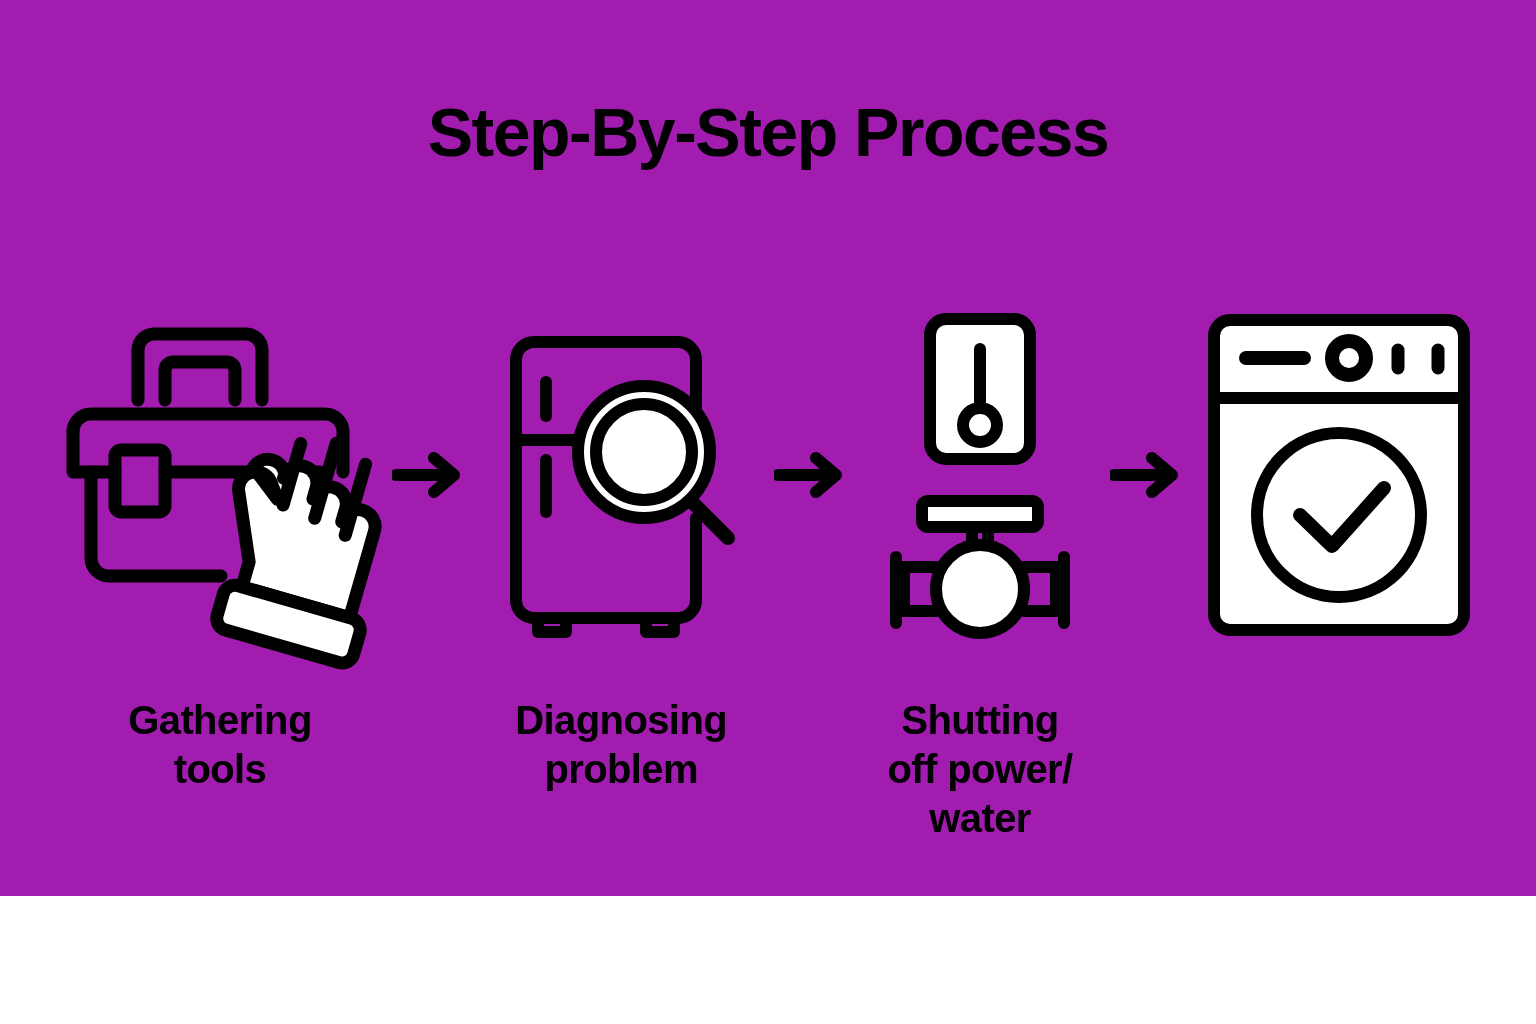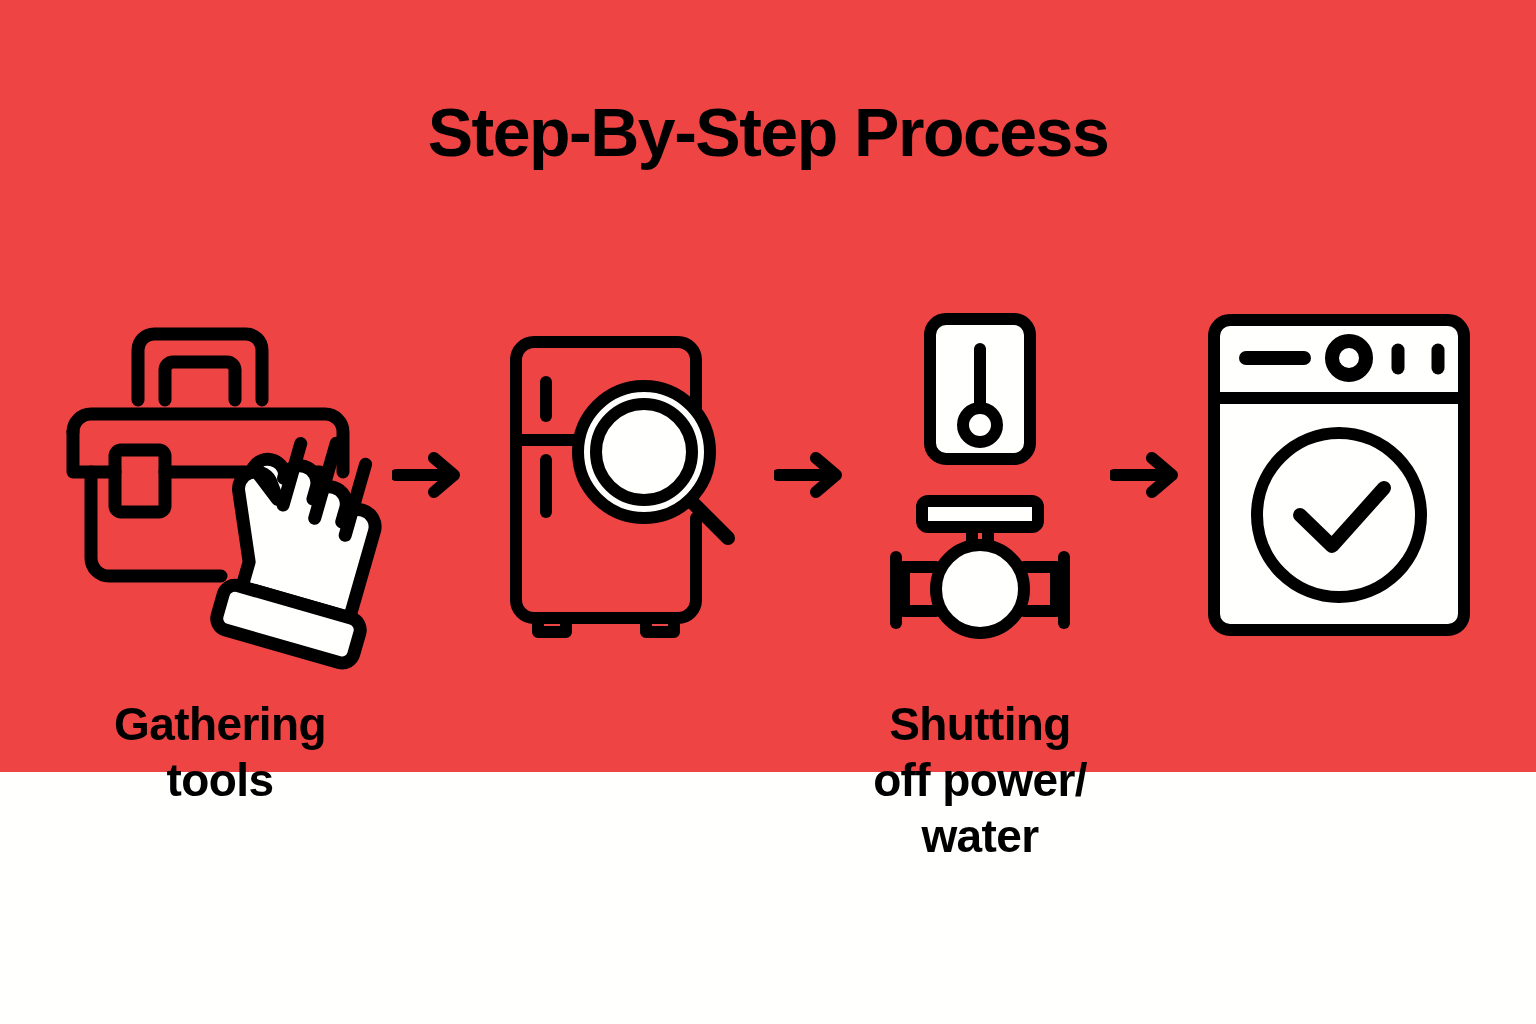--- a/index.html
+++ b/index.html
@@ -17,8 +17,8 @@
   .page {
     position: relative;
     width: 1536px;
-    height: 772px;
-    background: #ef4444;
+    height: 896px;
+    background: #a21caf;
   }
   .title {
     position: absolute;

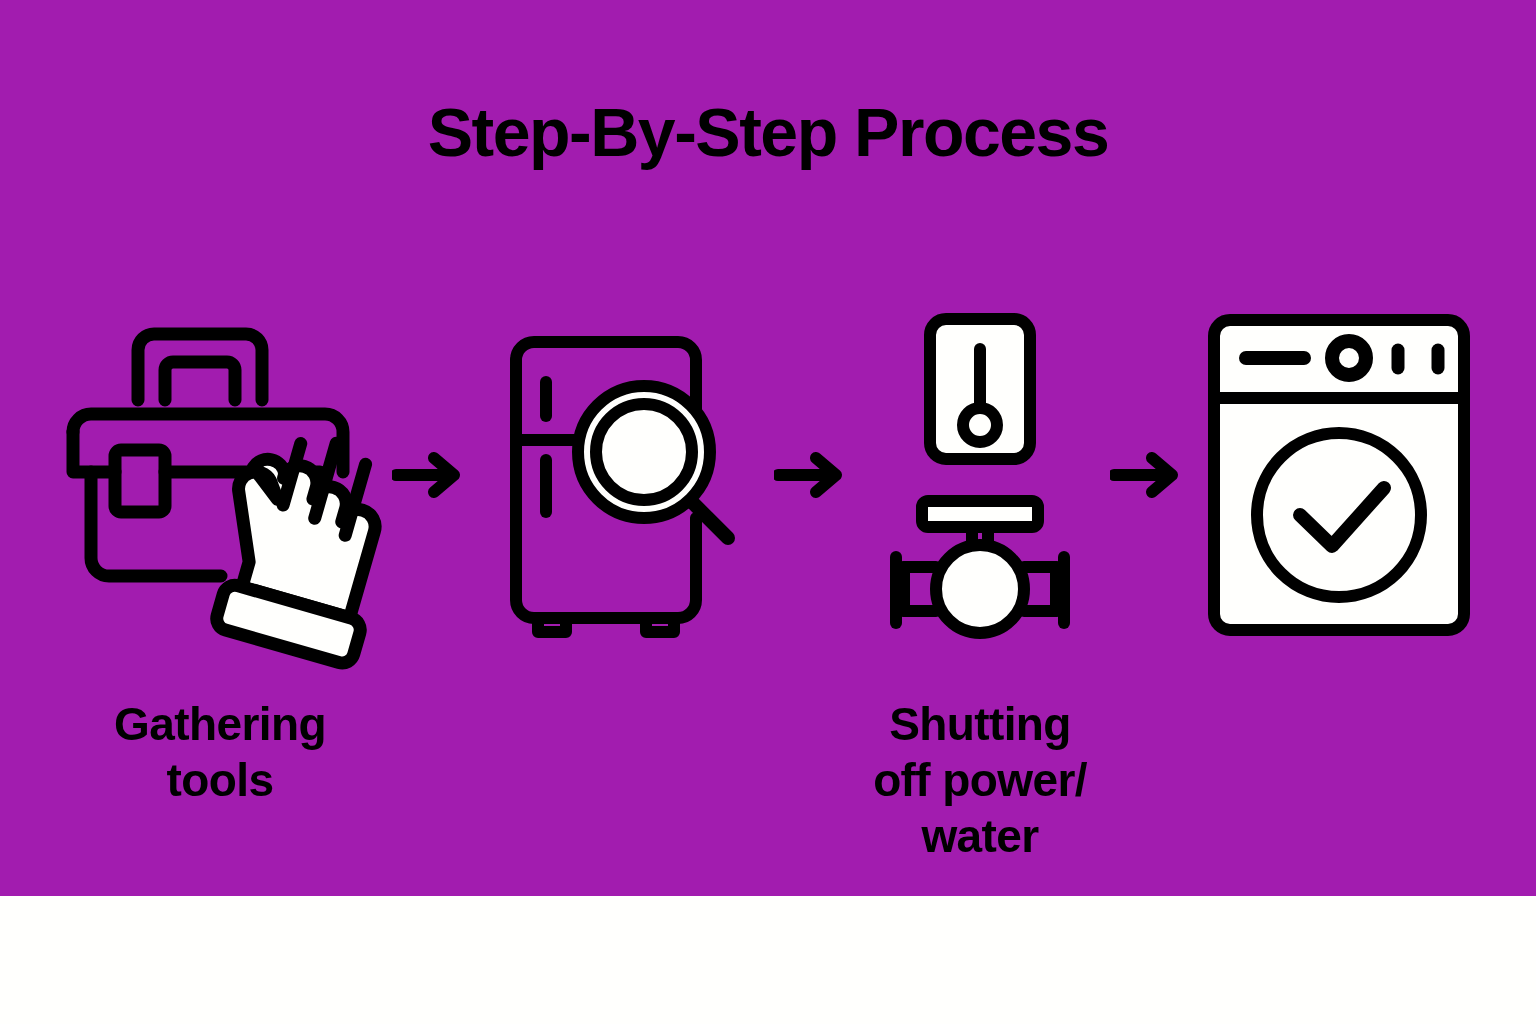--- a/index.html
+++ b/index.html
@@ -57,7 +57,7 @@
   .step-label {
     margin-top: 46px;
     text-align: center;
-    font-size: 46px;
+    font-size: 40px;
     font-weight: bold;
     line-height: 1.22;
     letter-spacing: -0.6px;

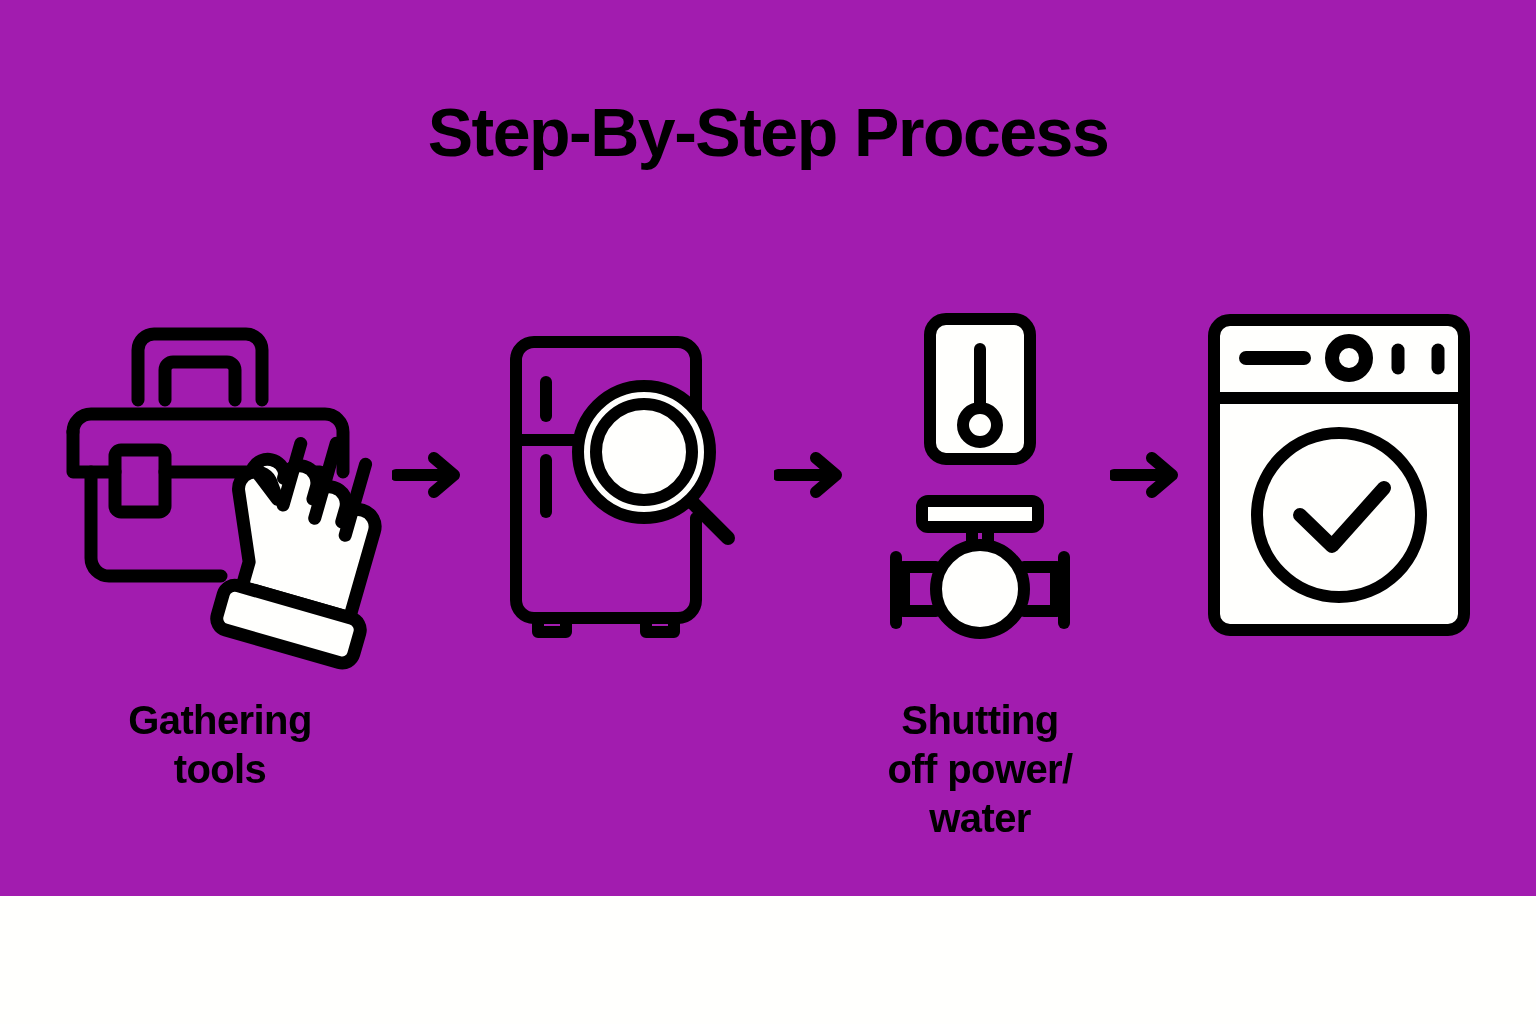--- a/index.html
+++ b/index.html
@@ -167,6 +167,8 @@
           <path d="M196 202 L232 238" stroke-width="14"></path>
         </svg>
       </div>
+      <div class="step-label">Diagnosing
+problem</div>
     </div>
 
     <div class="arrow arrow-gap">

